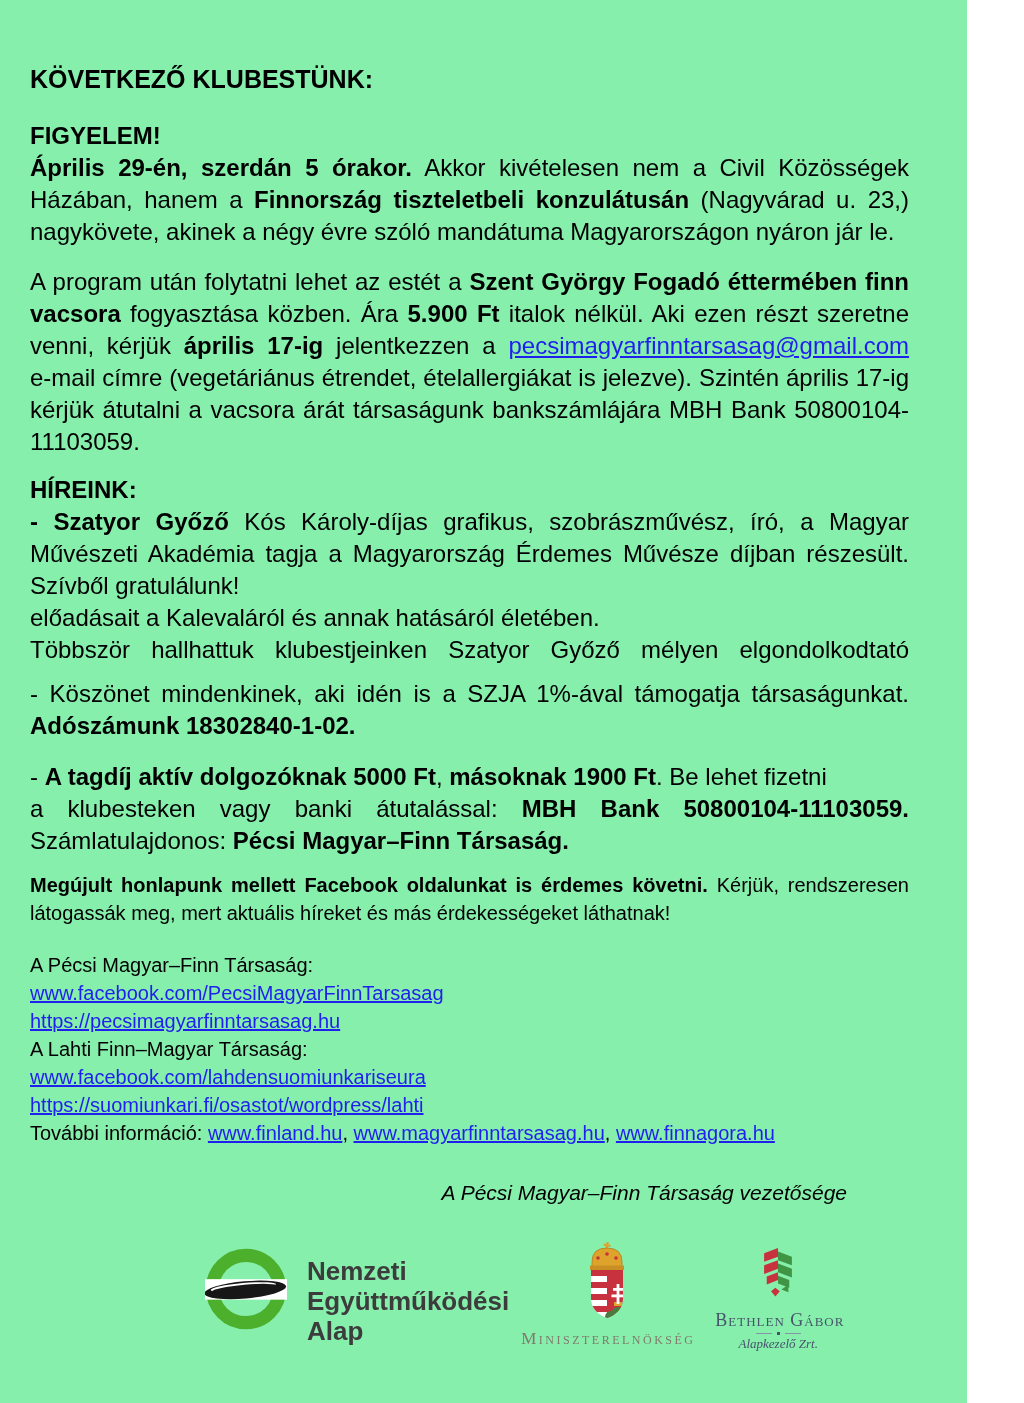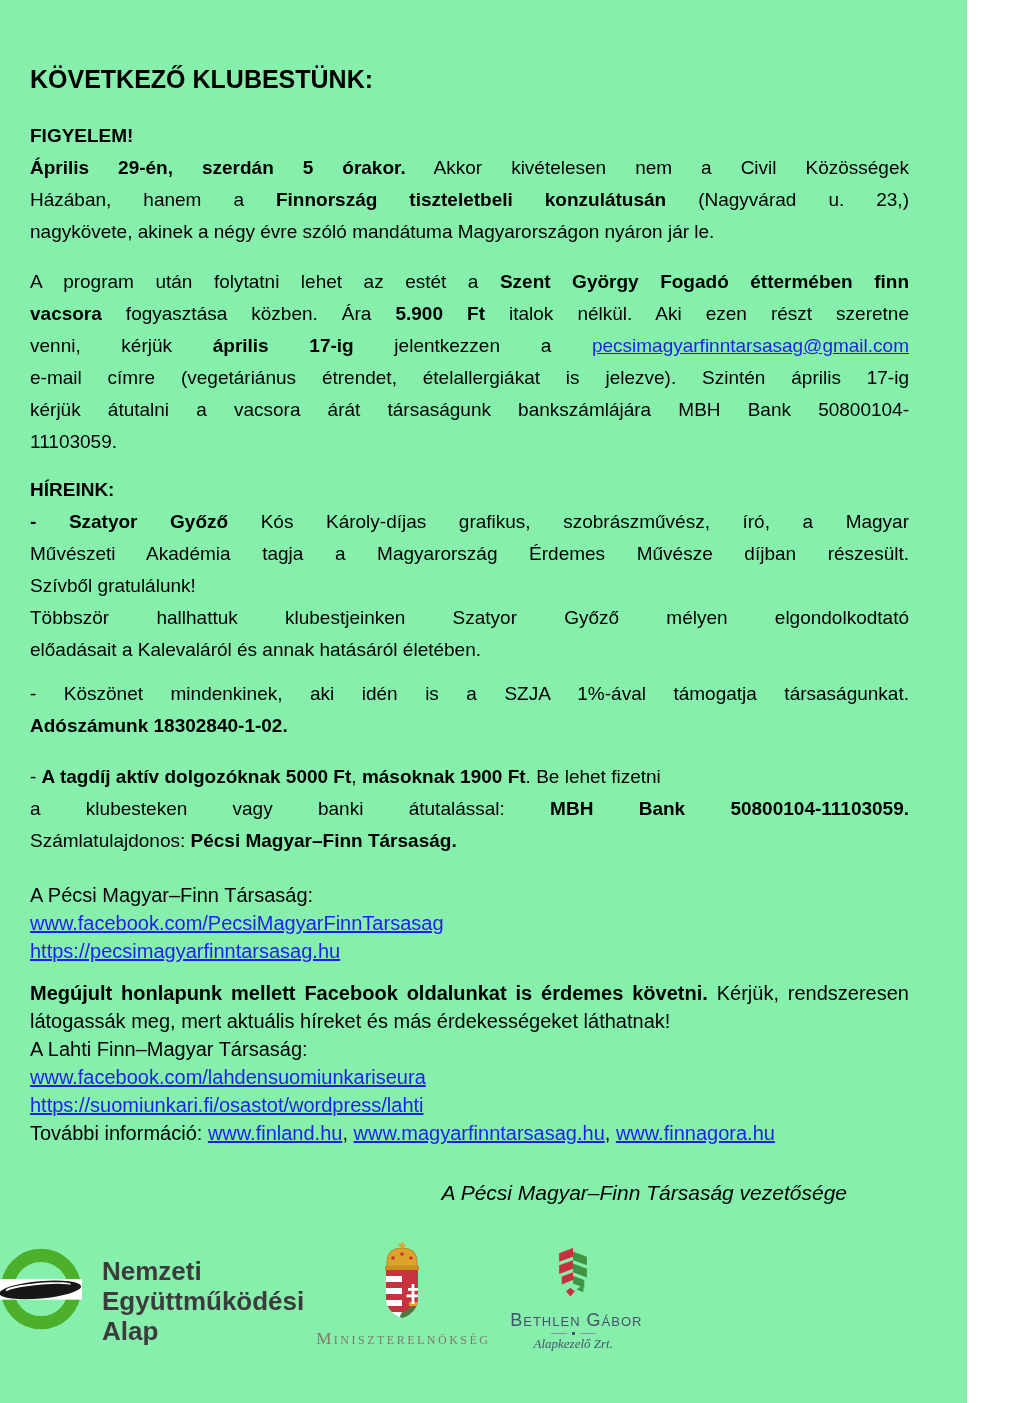--- a/index.html
+++ b/index.html
@@ -9,7 +9,7 @@
   .block{margin:0;}
   .block .line{white-space:normal;}
   .block.heading .line{font-size:25px;line-height:30px;font-weight:bold;}
-  .block.body .line{font-size:19px;line-height:32px;}
+  .block.body .line{font-size:24px;line-height:32px;}
   .block.small .line{font-size:20px;line-height:28px;}
   .b{font-weight:bold;}
   .lnk{color:var(--link_blue,#1f1ff0);text-decoration:underline;cursor:pointer;}

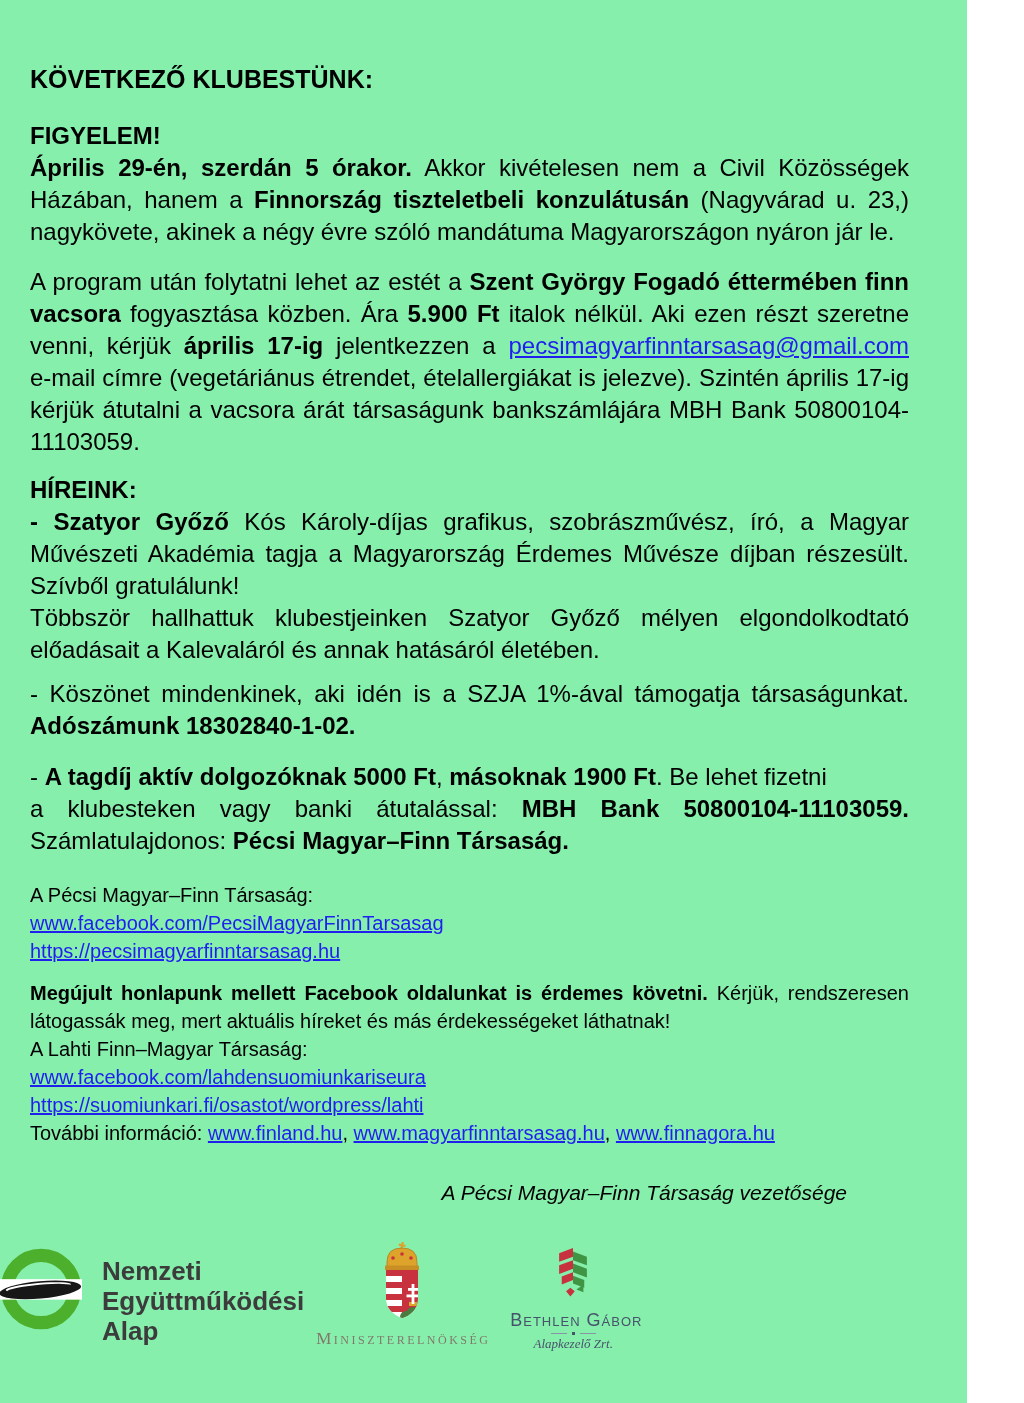--- a/index.html
+++ b/index.html
@@ -64,8 +64,8 @@
         <div class="line just" data-name="text-line"><span class="b">- Szatyor Győző</span><span> Kós Károly-díjas grafikus, szobrászművész, író, a Magyar</span></div>
         <div class="line just" data-name="text-line"><span>Művészeti Akadémia tagja a Magyarország Érdemes Művésze díjban részesült.</span></div>
         <div class="line" data-name="text-line"><span>Szívből gratulálunk!</span></div>
+        <div class="line" data-name="text-line"><span>előadásait a Kalevaláról és annak hatásáról életében.</span></div>
         <div class="line just" data-name="text-line"><span>Többször hallhattuk klubestjeinken Szatyor Győző mélyen elgondolkodtató</span></div>
-        <div class="line" data-name="text-line"><span>előadásait a Kalevaláról és annak hatásáról életében.</span></div>
       </div>
       <div class="block body" data-name="tax-thanks-paragraph">
         <div class="line just" data-name="text-line"><span>- Köszönet mindenkinek, aki idén is a SZJA 1%-ával támogatja társaságunkat.</span></div>

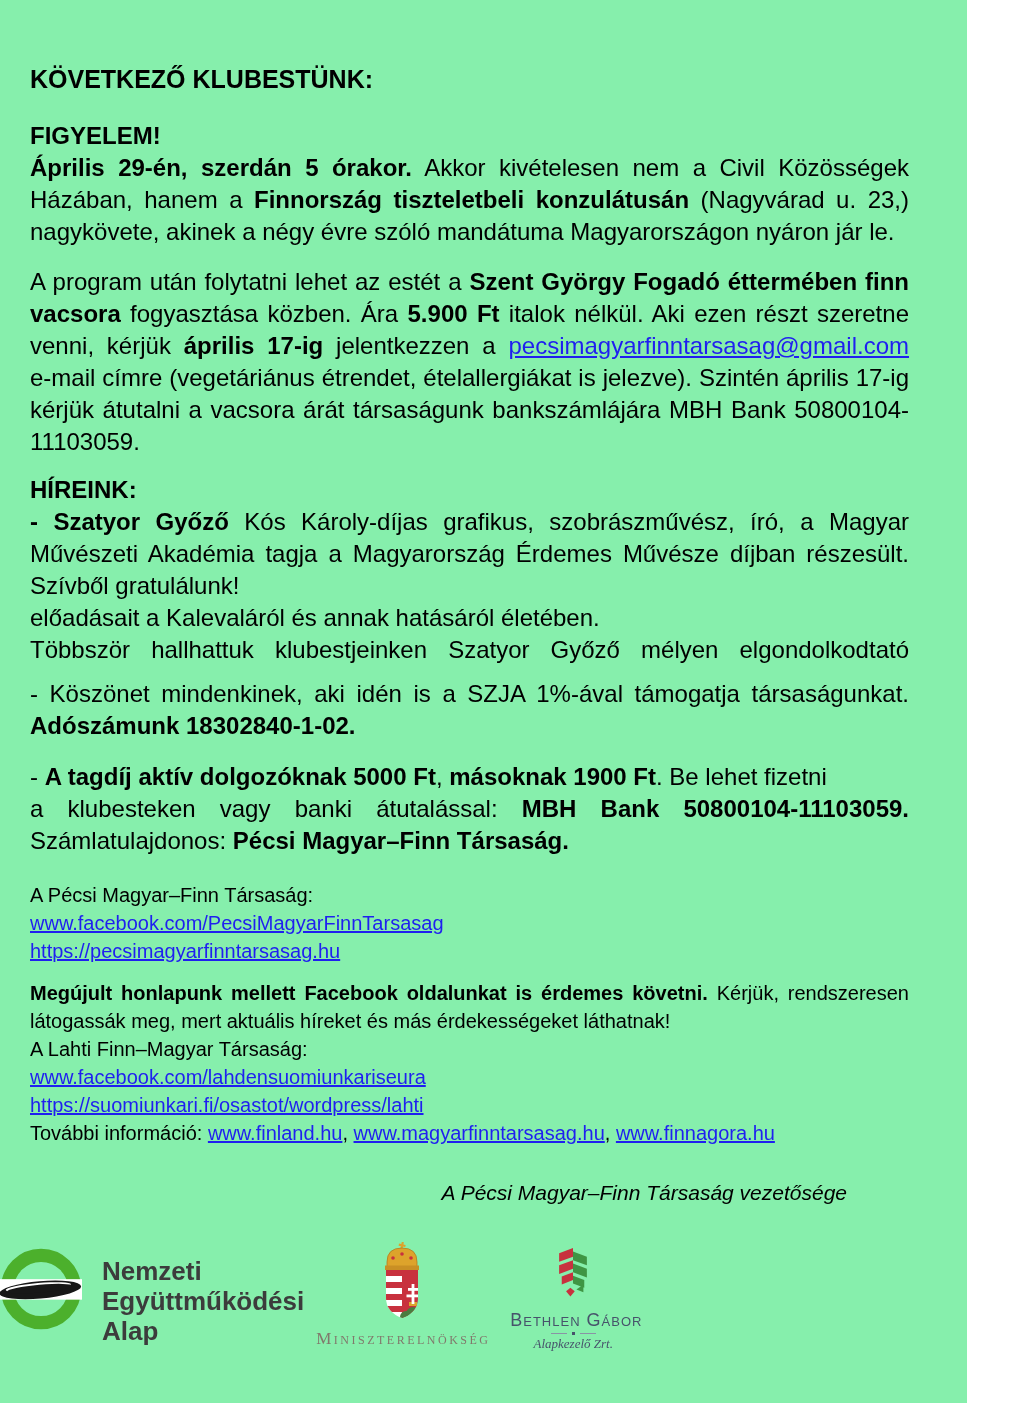--- a/index.html
+++ b/index.html
@@ -76,14 +76,14 @@
         <div class="line just" data-name="text-line"><span>a klubesteken vagy banki átutalással: </span><span class="b">MBH Bank 50800104-11103059.</span></div>
         <div class="line" data-name="text-line"><span>Számlatulajdonos: </span><span class="b">Pécsi Magyar–Finn Társaság.</span></div>
       </div>
+      <div class="block small" data-name="facebook-follow-paragraph">
+        <div class="line just" data-name="text-line"><span class="b">Megújult honlapunk mellett Facebook oldalunkat is érdemes követni.</span><span> Kérjük, rendszeresen</span></div>
+        <div class="line" data-name="text-line"><span>látogassák meg, mert aktuális híreket és más érdekességeket láthatnak!</span></div>
+      </div>
       <div class="block small" data-name="pecs-society-links">
         <div class="line" data-name="text-line"><span>A Pécsi Magyar–Finn Társaság:</span></div>
         <div class="line" data-name="text-line"><a class="lnk" data-name="pecs-facebook-link">www.facebook.com/PecsiMagyarFinnTarsasag</a></div>
         <div class="line" data-name="text-line"><a class="lnk" data-name="pecs-website-link">https://pecsimagyarfinntarsasag.hu</a></div>
-      </div>
-      <div class="block small" data-name="facebook-follow-paragraph">
-        <div class="line just" data-name="text-line"><span class="b">Megújult honlapunk mellett Facebook oldalunkat is érdemes követni.</span><span> Kérjük, rendszeresen</span></div>
-        <div class="line" data-name="text-line"><span>látogassák meg, mert aktuális híreket és más érdekességeket láthatnak!</span></div>
       </div>
       <div class="block small" data-name="lahti-society-links">
         <div class="line" data-name="text-line"><span>A Lahti Finn–Magyar Társaság:</span></div>

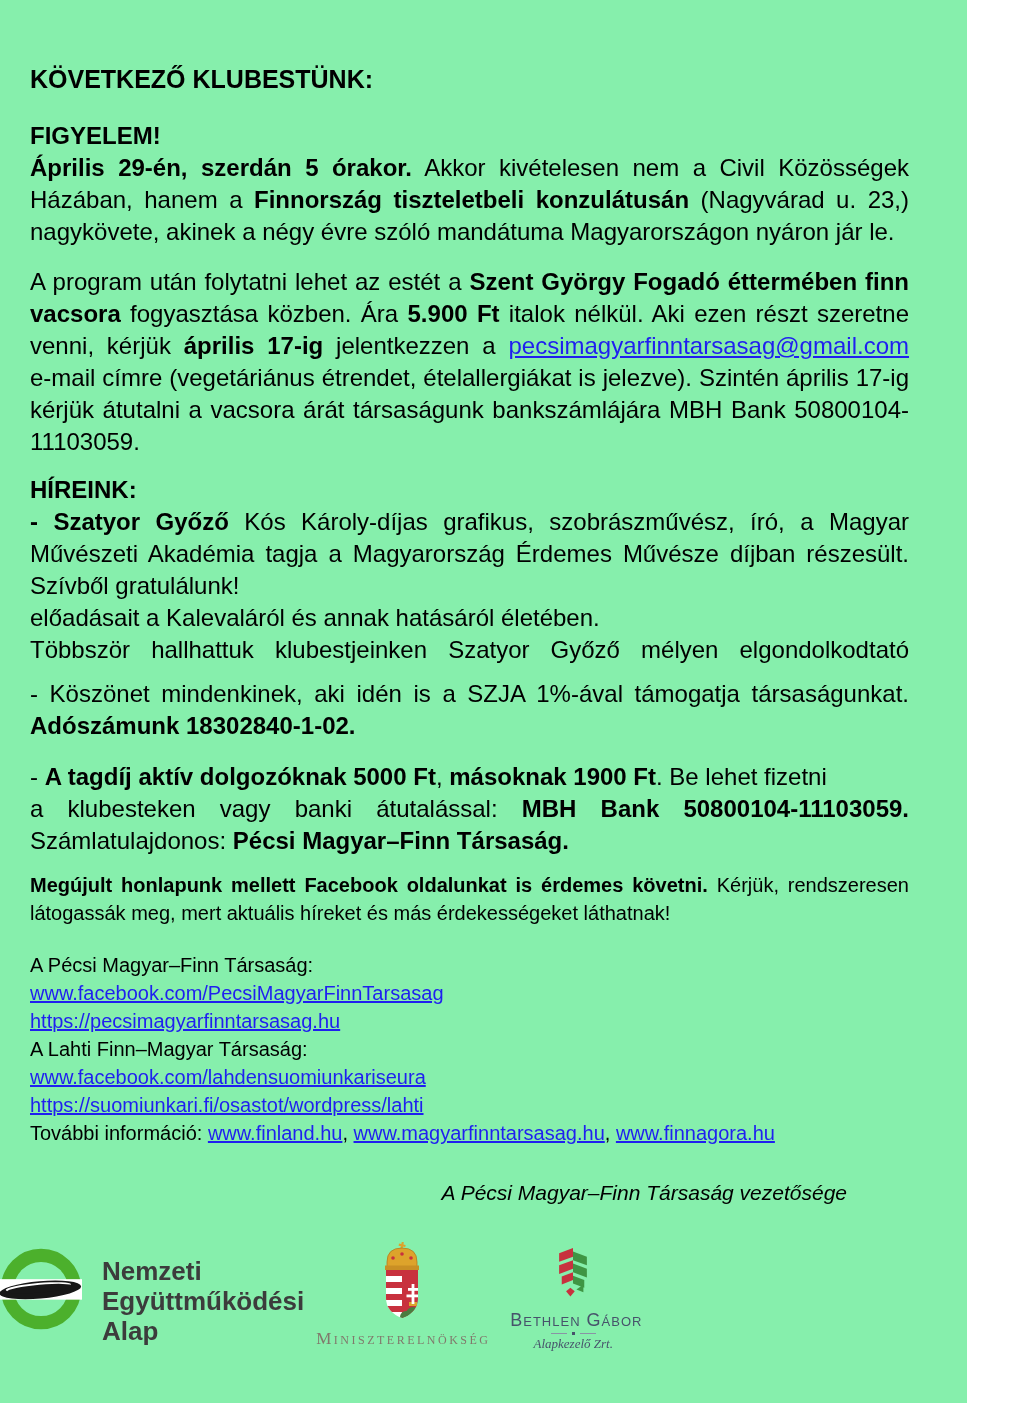--- a/index.html
+++ b/index.html
@@ -23,7 +23,7 @@
   [data-name="pecs-society-links"]{margin-top:24px;}
   [data-name="lahti-society-links"]{}
   .signature{margin-top:33px;padding-right:120px;text-align:right;font-style:italic;font-size:21px;line-height:26px;color:#000;}
-  .logos{display:flex;align-items:flex-start;margin-top:34px;}
+  .logos{display:flex;align-items:flex-start;margin-top:34px;padding-left:205px;}
   .logo-nea{display:flex;align-items:flex-start;margin-top:8px;}
   .logo-nea svg{flex:0 0 auto;}
   .nea-text{margin:8px 0 0 20px;font-size:26px;line-height:30px;font-weight:bold;color:#3c3c3c;}

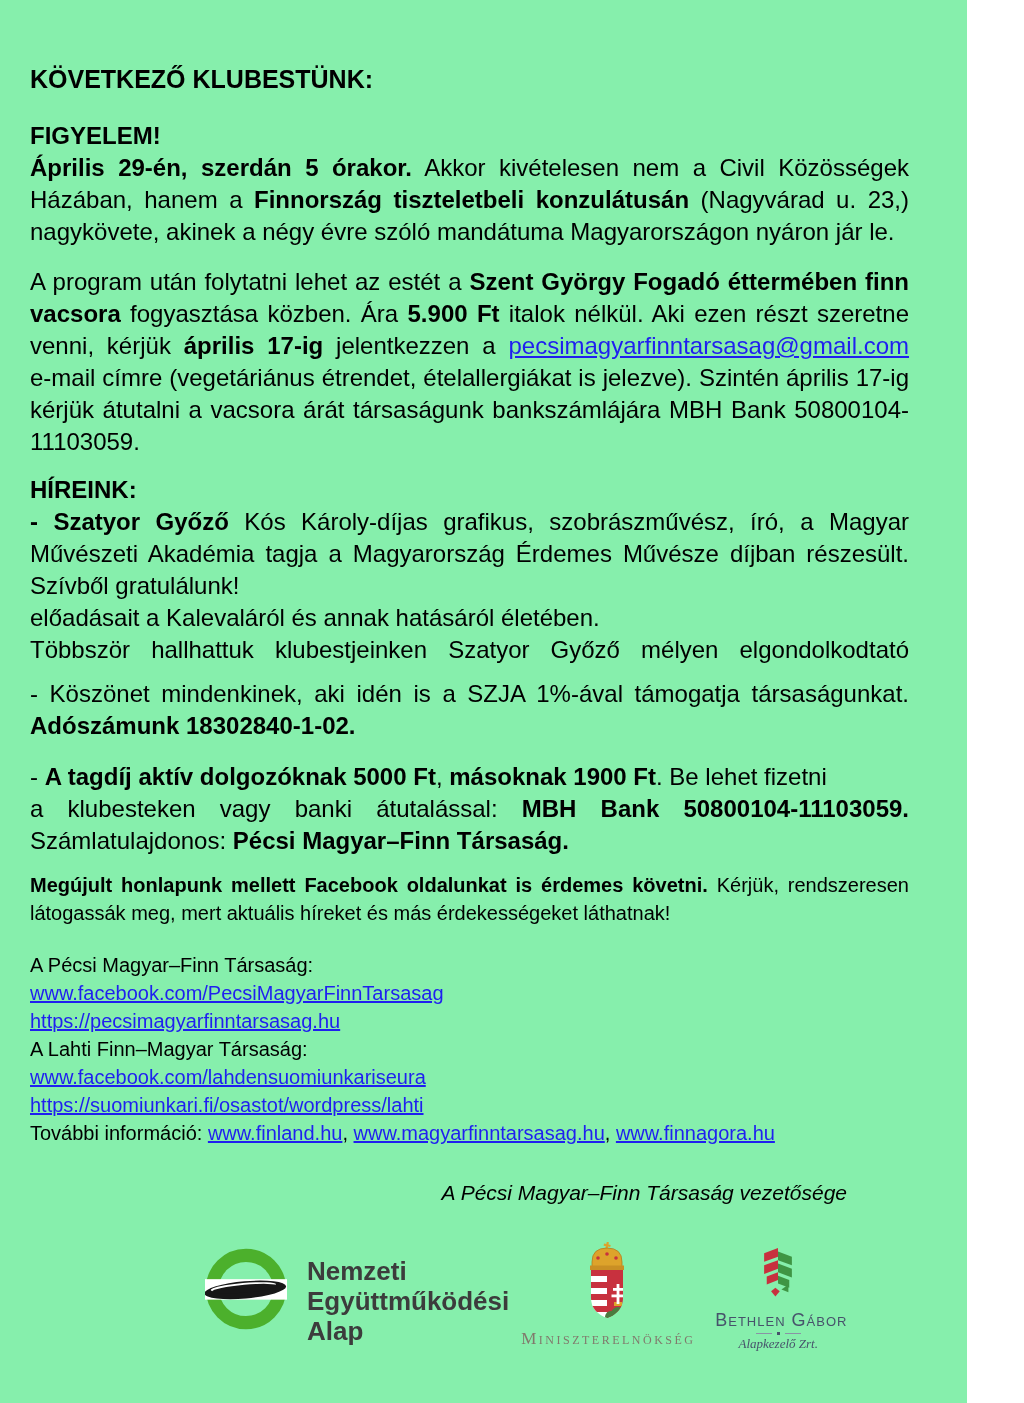--- a/index.html
+++ b/index.html
@@ -30,7 +30,7 @@
   .logo-me{margin-left:12px;margin-top:2px;width:172px;text-align:center;}
   .me-caption{margin-top:3px;font-family:"Liberation Serif",serif;font-variant:small-caps;font-size:17px;letter-spacing:2.5px;color:#81796c;white-space:nowrap;}
   .logo-bg{margin-left:22px;margin-top:6px;width:126px;text-align:center;}
-  .bg-title{margin-top:4px;font-family:Liberation Sans, sans-serif;font-variant:small-caps;font-size:18px;letter-spacing:1px;color:#47536b;white-space:nowrap;}
+  .bg-title{margin-top:4px;font-family:Liberation Serif, serif;font-variant:small-caps;font-size:18px;letter-spacing:1px;color:#47536b;white-space:nowrap;}
   .bg-sub{display:flex;align-items:center;justify-content:center;gap:5px;margin-top:1px;}
   .bg-sub .rule{display:inline-block;width:16px;height:1px;background:#8a93a5;}
   .bg-sub .dot{display:inline-block;width:3px;height:3px;background:#47536b;}

